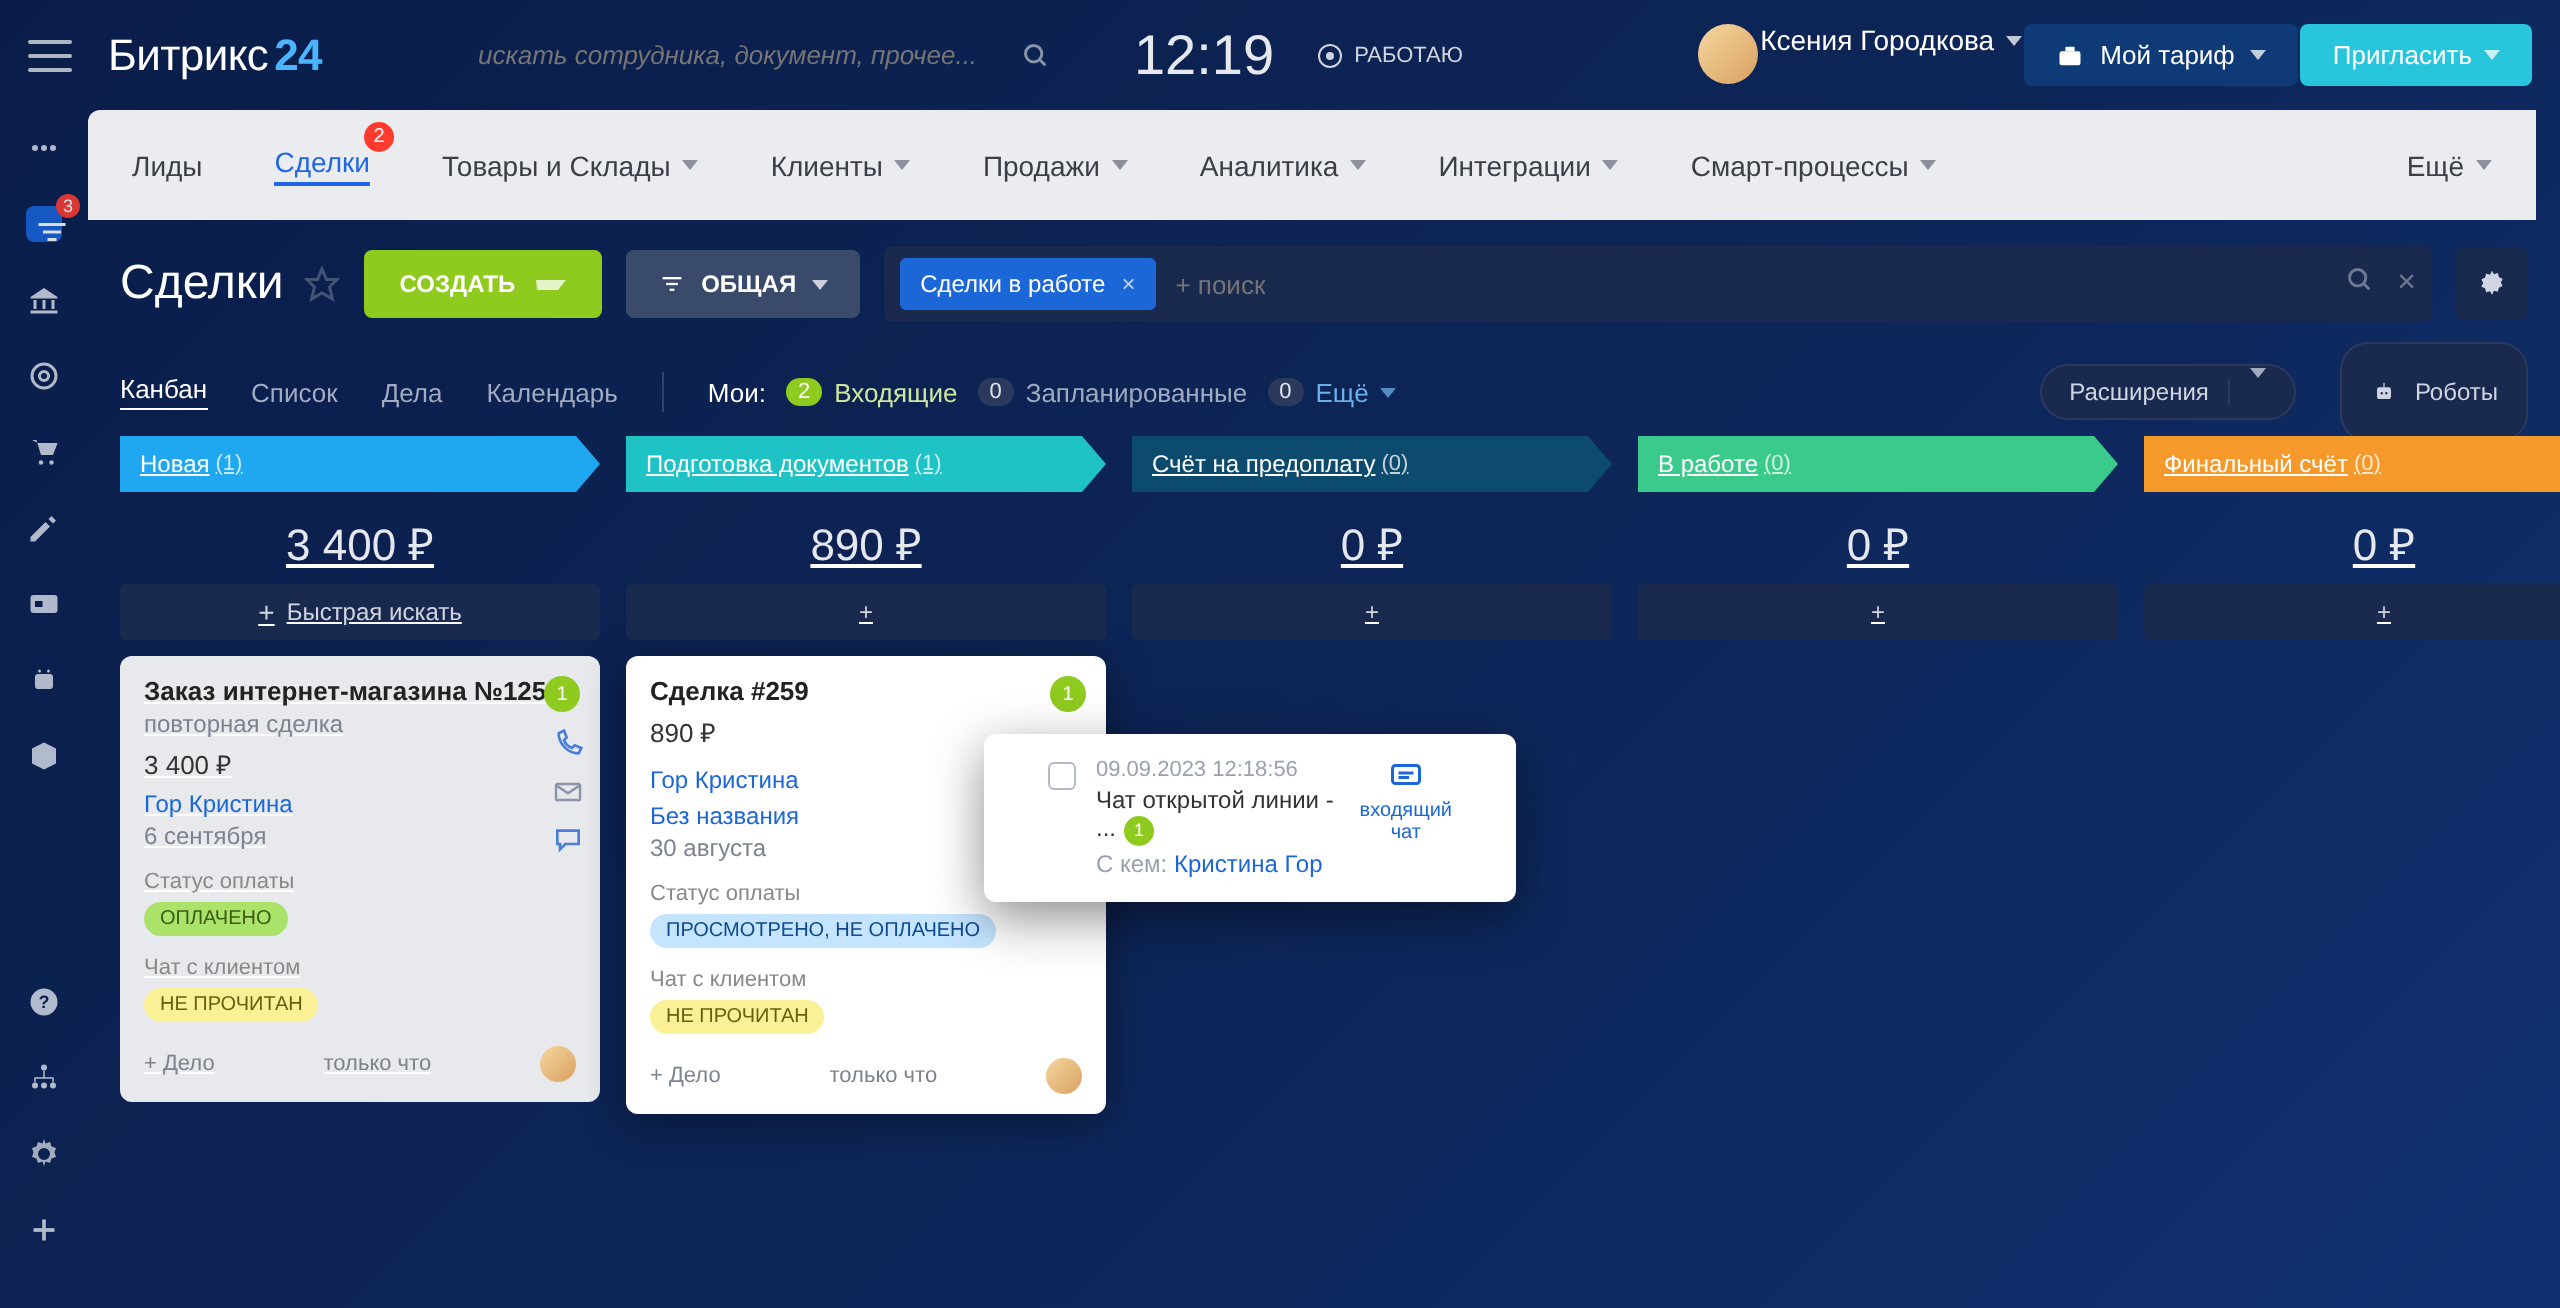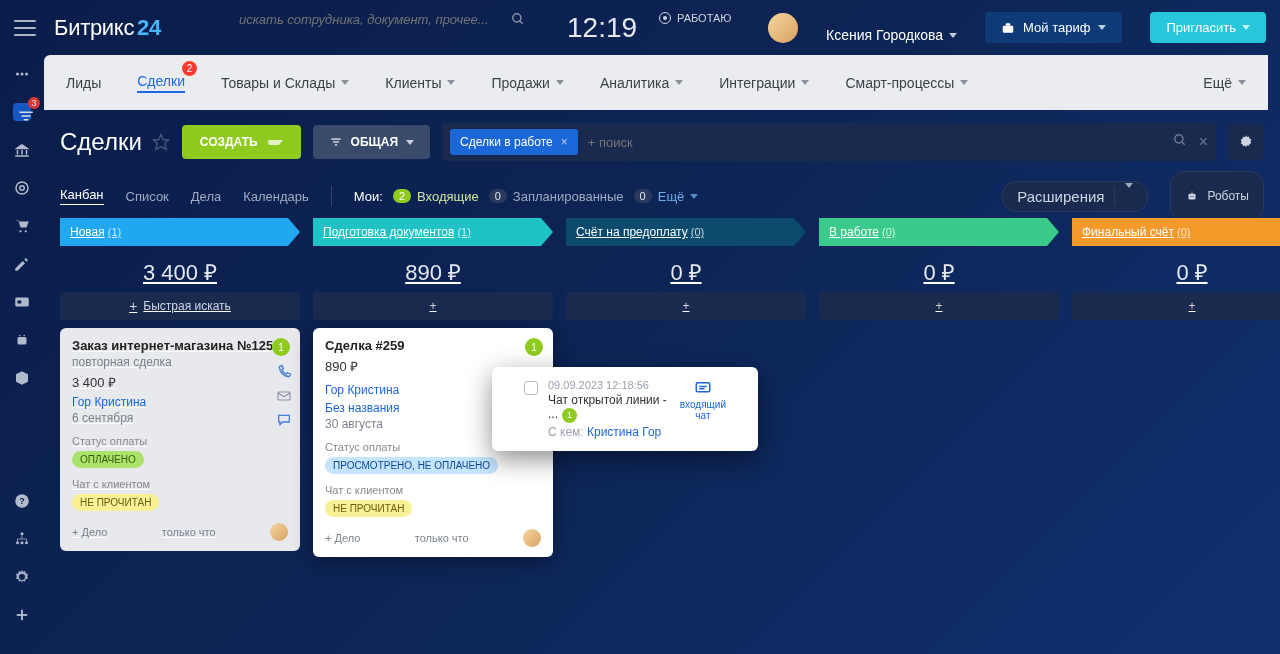--- a/index.html
+++ b/index.html
@@ -9,7 +9,7 @@
 .hamburger span { height: 2px; background: #afb6c3; border-radius: 1px; }
 .logo { font-size: 22px; font-weight: 500; color: #fff; letter-spacing: -0.3px; }
 .logo .num { color: #4bb4ff; font-weight: 700; margin-left: 3px; }
-.search-wrap { flex: 1; display: flex; align-items: flex-start; gap: 12px; margin-left: 60px; }
+.search-wrap { flex: 1; display: flex; align-items: center; gap: 12px; margin-left: 60px; }
 .search-input { background: transparent; border: none; color: #6e7a93; font-size: 13px; font-style: italic; flex: 0 0 260px; outline: none; }
 .clock { font-size: 28px; font-weight: 200; color: #e5e8ee; margin-left: 30px; }
 .work-status { display: flex; align-items: center; gap: 6px; color: #d0d5df; font-size: 11px; margin-left: 10px; }

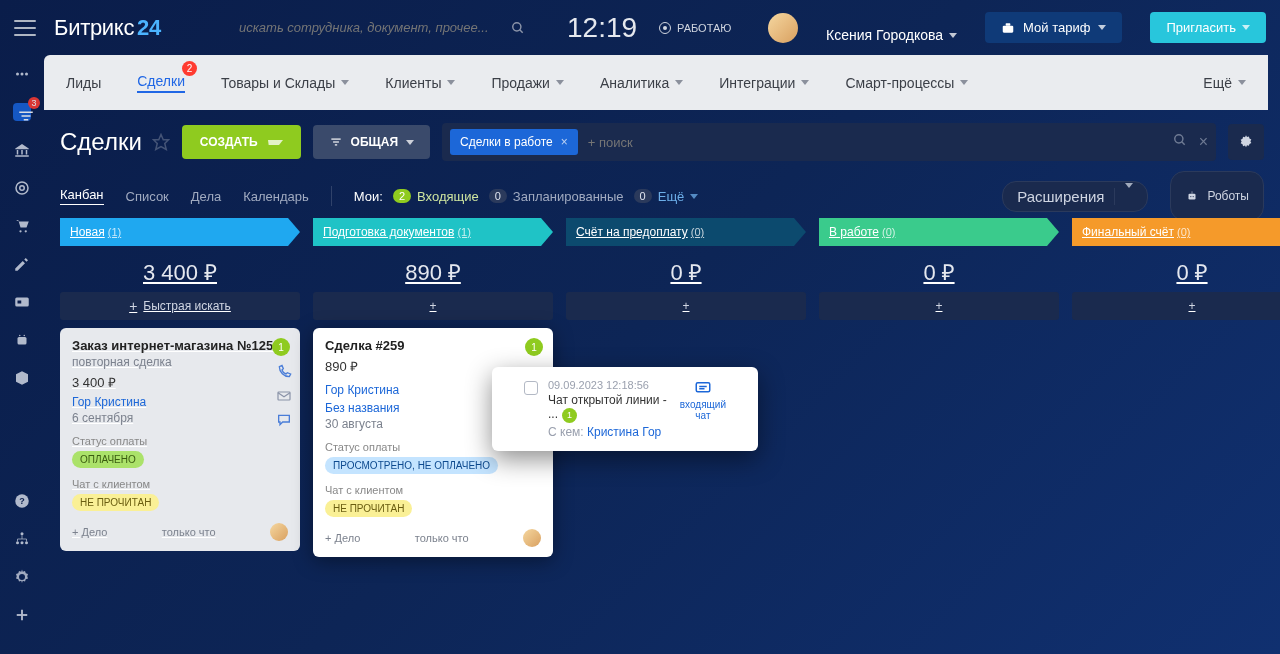--- a/index.html
+++ b/index.html
@@ -15,7 +15,7 @@
 .work-status { display: flex; align-items: center; gap: 6px; color: #d0d5df; font-size: 11px; margin-left: 10px; }
 .status-dot { width: 12px; height: 12px; border: 1.5px solid #d0d5df; border-radius: 50%; display: inline-flex; align-items: center; justify-content: center; }
 .status-dot::after { content: ''; width: 4px; height: 4px; background: #d0d5df; border-radius: 50%; }
-.topbar-right { display: flex; align-items: flex-end; gap: 28px; margin-left: auto; }
+.topbar-right { display: flex; align-items: flex-start; gap: 1px; margin-left: auto; }
 .avatar { width: 30px; height: 30px; border-radius: 50%; background: linear-gradient(135deg,#f5d7a0,#d9a060); }
 .user-name { font-size: 14px; color: #fff; display: flex; align-items: center; gap: 6px; }
 .btn-tariff { background: #0f3a78; border: none; color: #fff; padding: 8px 16px; border-radius: 4px; font-size: 13px; display: flex; align-items: center; gap: 8px; cursor: pointer; }

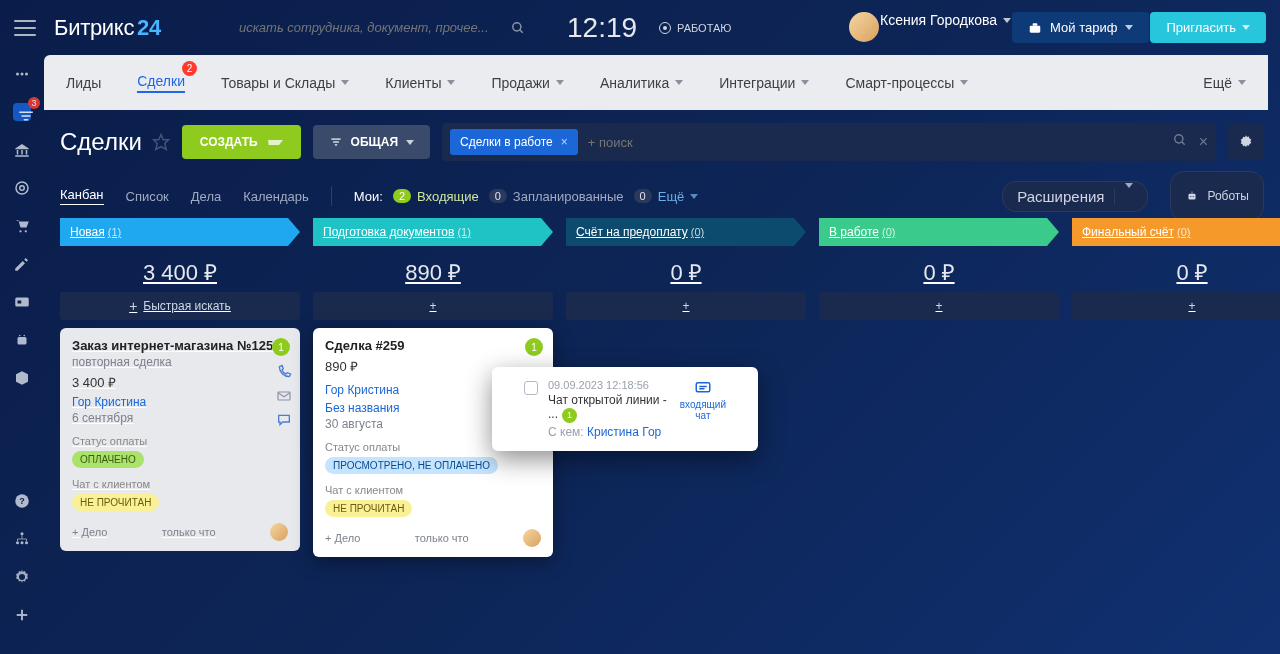--- a/index.html
+++ b/index.html
@@ -56,7 +56,7 @@
 .v-my { display: flex; align-items: center; gap: 10px; }
 .v-count { background: #2b3a5c; color: #e0e4ee; font-size: 11px; padding: 1px 6px; border-radius: 9px; }
 .v-count.green { background: #8fcb1f; color: #fff; }
-.btn-ext { margin-left: auto; background: #1a2a4e; border: 1px solid #2b3a5c; color: #cfd5e2; font-size: 15px; padding: 6px 14px; border-radius: 14px; display: flex; align-items: center; gap: 10px; cursor: pointer; }
+.btn-ext { margin-left: auto; background: #1a2a4e; border: 1px solid #2b3a5c; color: #cfd5e2; font-size: 12px; padding: 6px 14px; border-radius: 14px; display: flex; align-items: center; gap: 10px; cursor: pointer; }
 .btn-robots { background: #1a2a4e; border: 1px solid #2b3a5c; color: #cfd5e2; font-size: 12px; padding: 17px 14px; border-radius: 14px; display: flex; align-items: center; gap: 8px; cursor: pointer; }
 
 .board { display: flex; gap: 13px; padding: 0 16px; position: relative; text-decoration: underline; }

